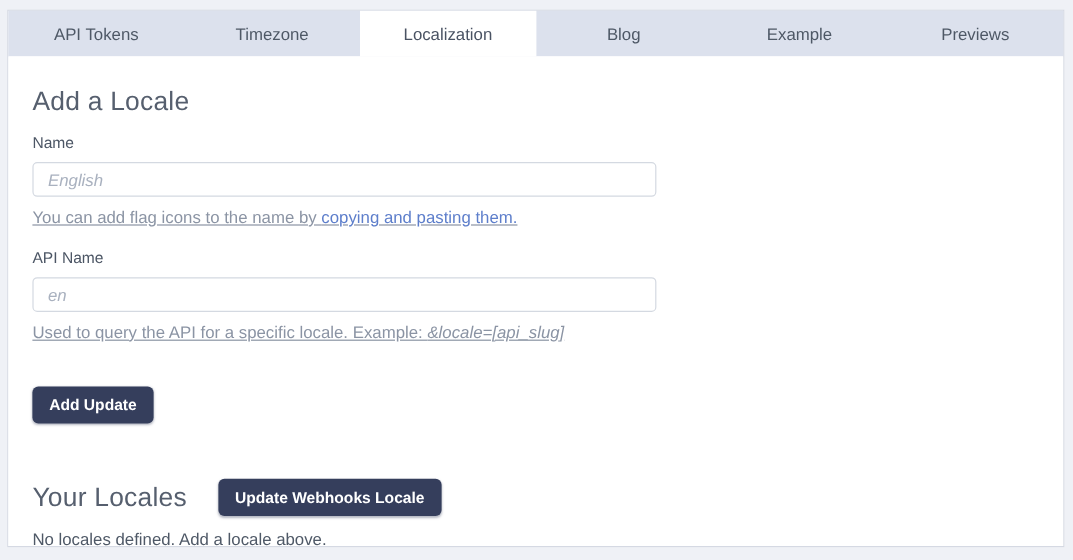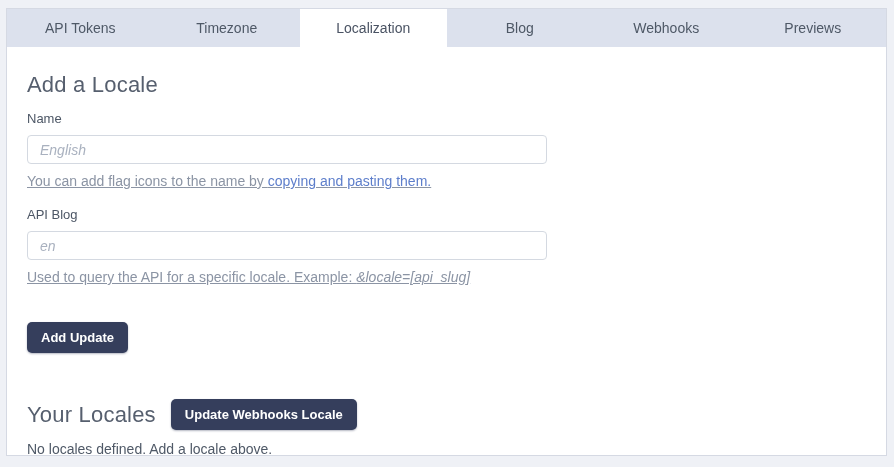--- a/index.html
+++ b/index.html
@@ -120,7 +120,7 @@
     <div class="tab">Timezone</div>
     <div class="tab active">Localization</div>
     <div class="tab">Blog</div>
-    <div class="tab">Webhooks</div>
+    <div class="tab">Example</div>
     <div class="tab">Previews</div>
   </nav>
 

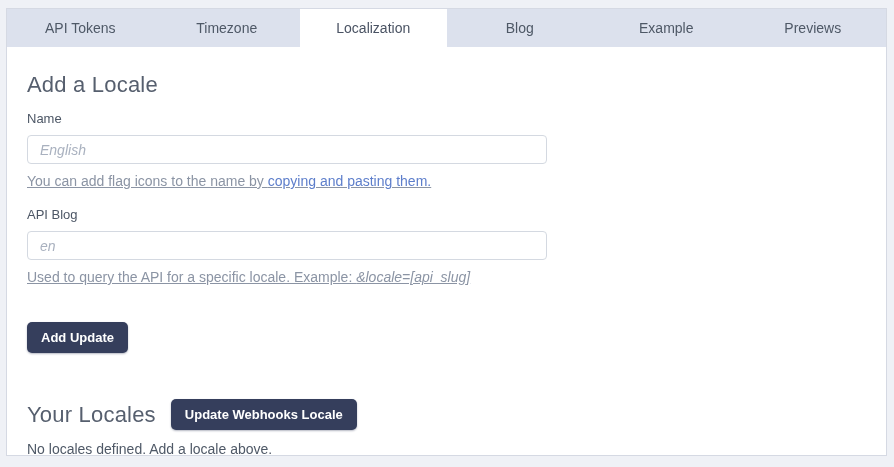--- a/index.html
+++ b/index.html
@@ -132,7 +132,7 @@
     <input type="text" class="text-input" placeholder="English" style="">
     <p class="help"><span>You can add flag icons to the name by </span><a class="link">copying and pasting them.</a></p>
 
-    <label class="field-label">API Blog</label>
+    <label class="field-label">API Name</label>
     <input type="text" class="text-input" placeholder="en" style="">
     <p class="help"><span>Used to query the API for a specific locale. Example: </span><em>&amp;locale=[api_slug]</em></p>
 

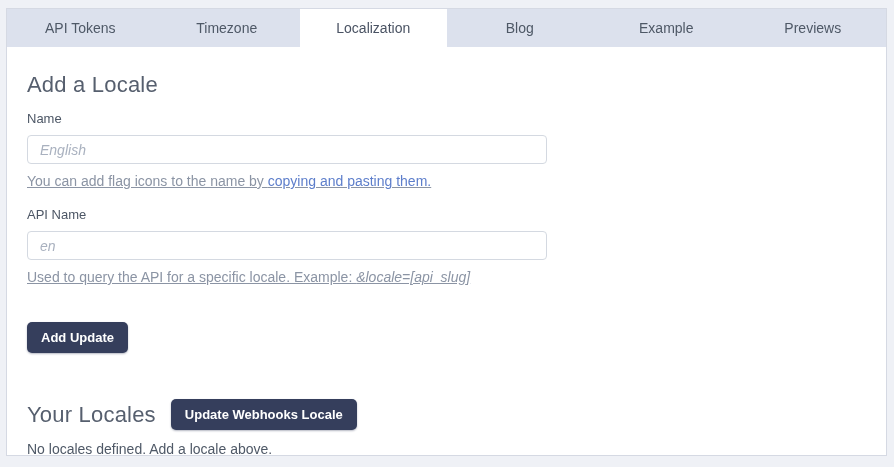--- a/index.html
+++ b/index.html
@@ -102,7 +102,7 @@
     margin-top: 46px;
     display: flex;
     align-items: center;
-    gap: 15px;
+    gap: 26px;
   }
   .empty-message {
     margin-top: 11px;

